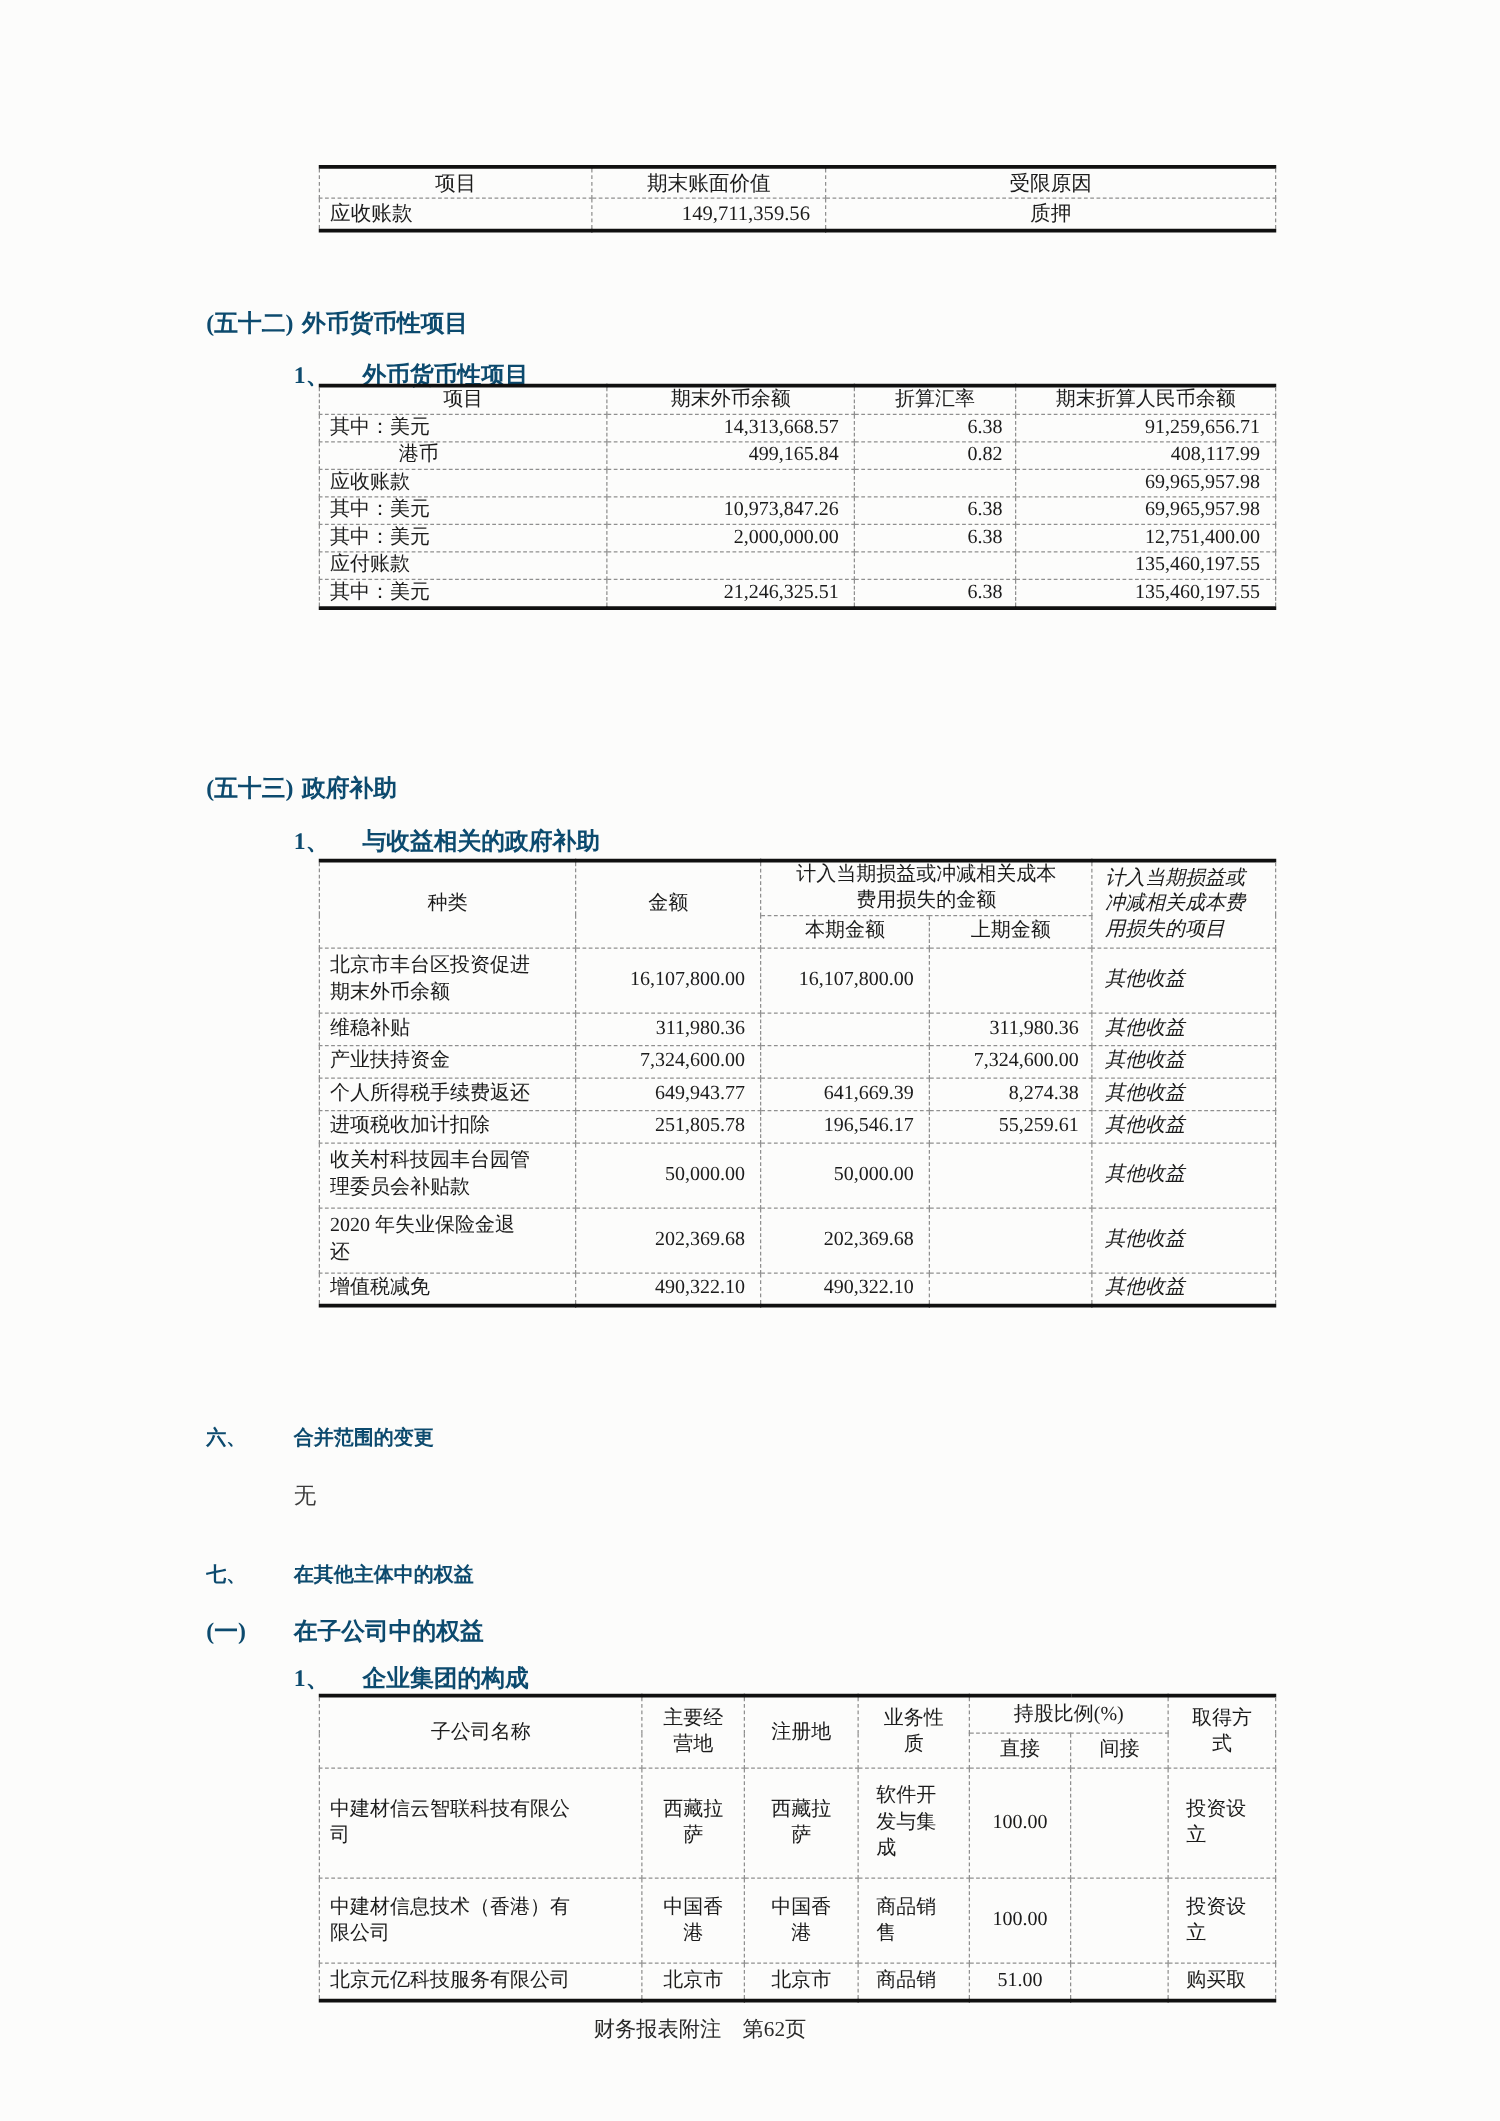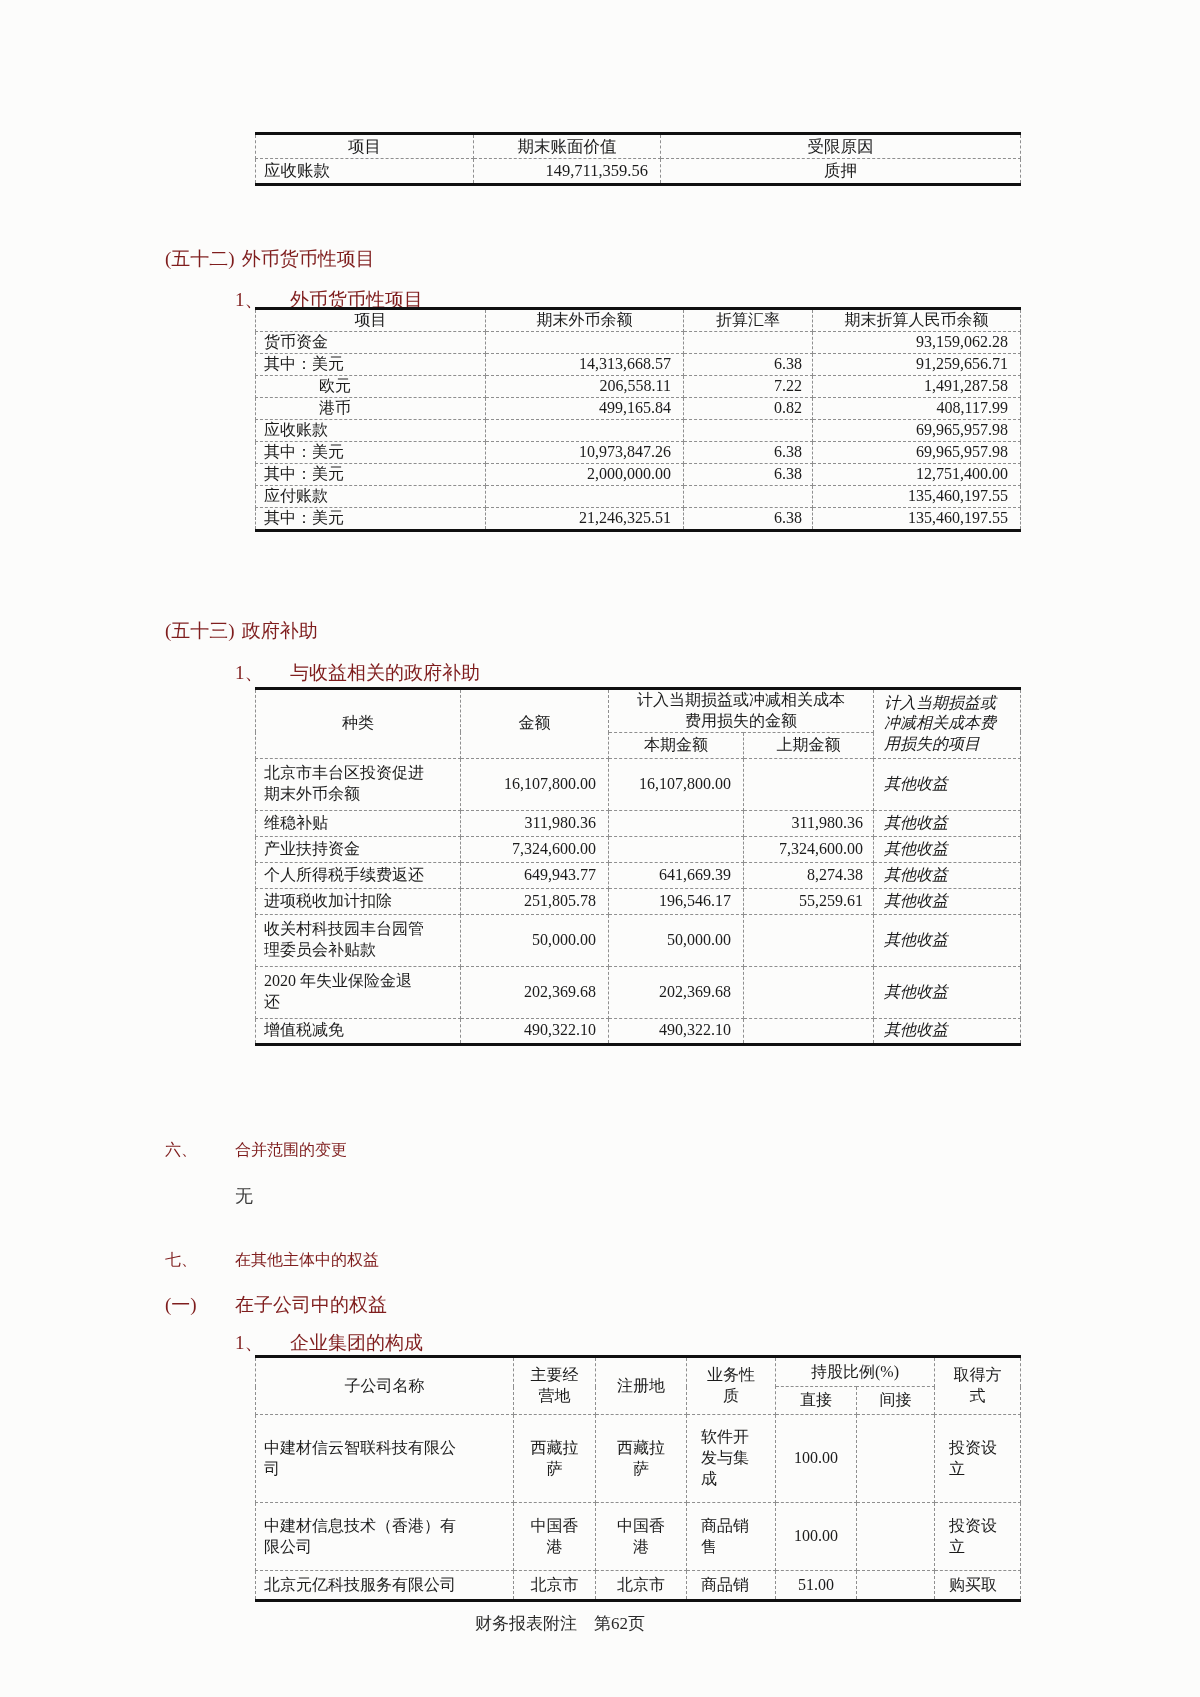--- a/index.html
+++ b/index.html
@@ -20,7 +20,7 @@
   .ind{text-align:left;padding-left:63px !important;}
   .plm{text-align:left;padding-left:14px !important;}
   
-  .sec{position:absolute;font-weight:normal;font-size:19px;color:#7f1d1d;white-space:nowrap;}
+  .sec{position:absolute;font-weight:bold;font-size:19px;color:#0c4a6e;white-space:nowrap;}
   .big{font-size:16px;}
   .secnum{margin-right:7px;}
   .bignum{display:inline-block;width:70px;}

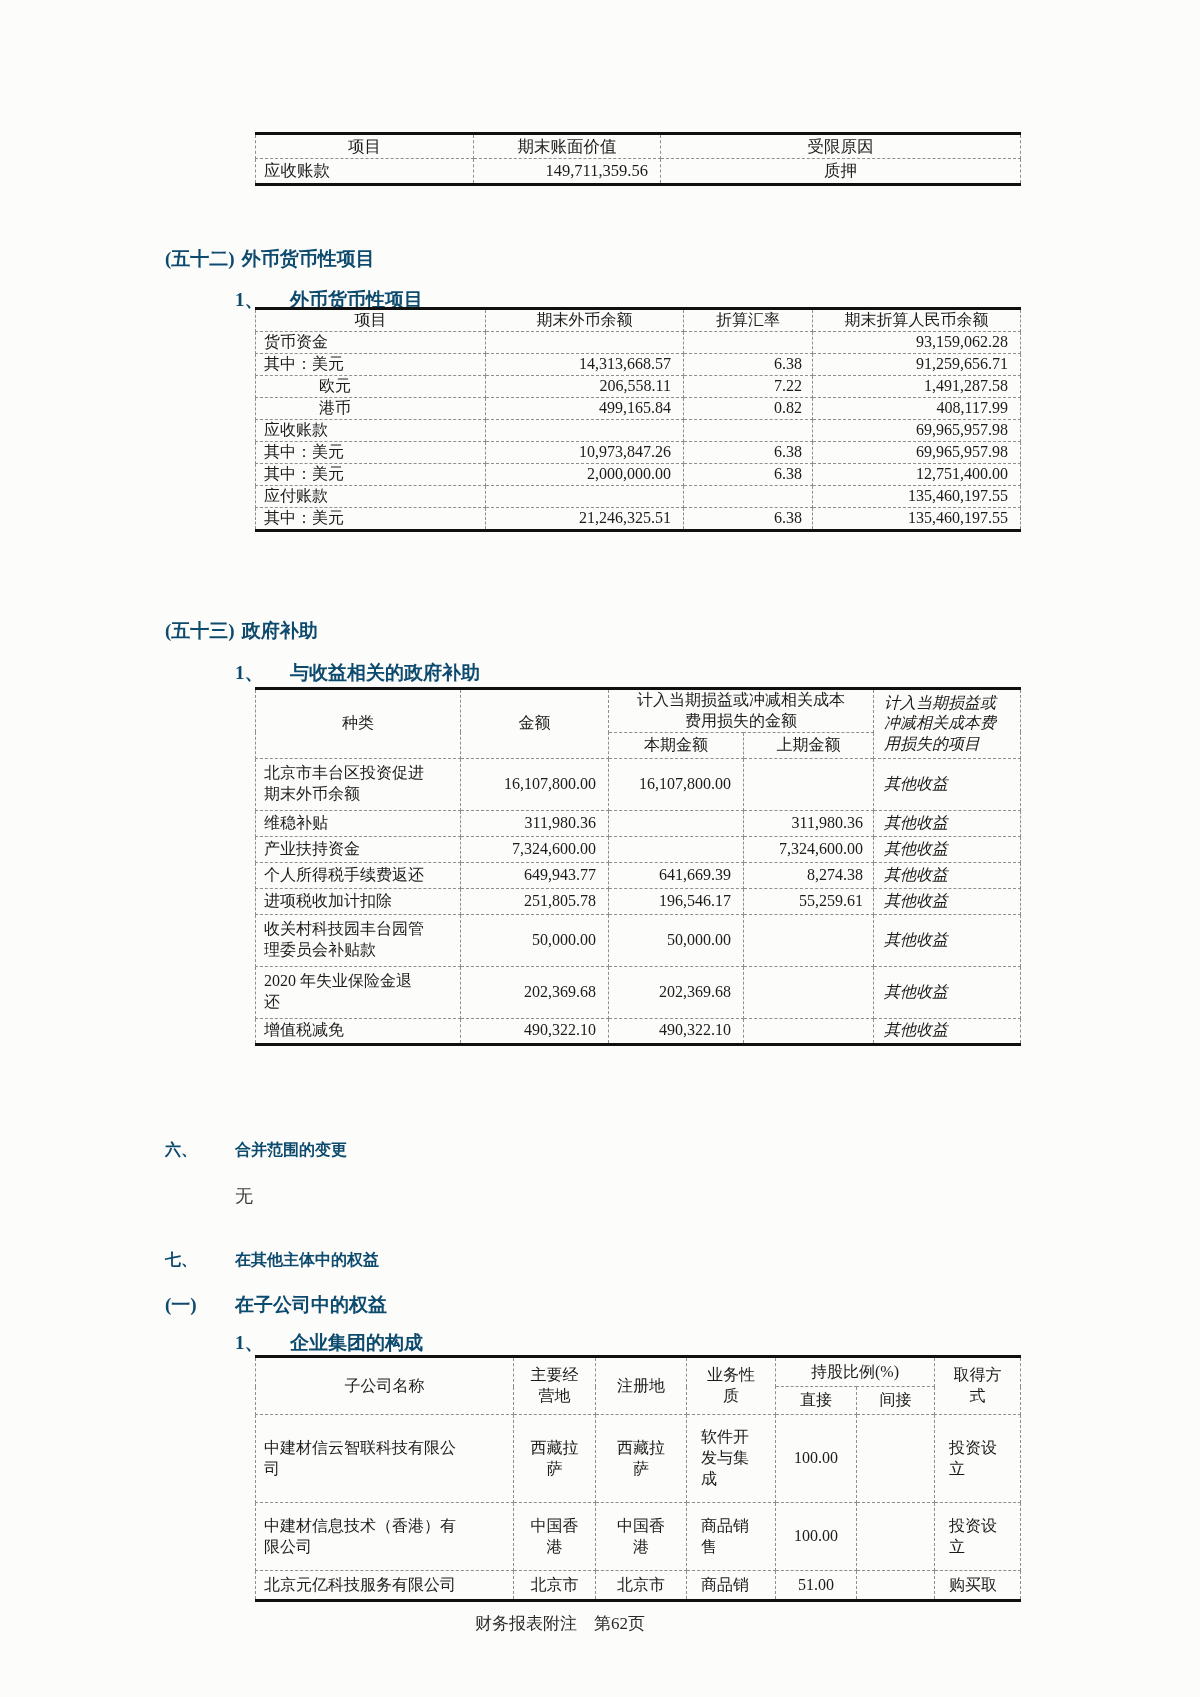--- a/index.html
+++ b/index.html
@@ -75,12 +75,6 @@
       <th class="ac">期末折算人民币余额</th>
     </tr>
     <tr style="height:22px">
-      <td class="al">货币资金</td>
-      <td class="ar"></td>
-      <td class="ar2"></td>
-      <td class="ar">93,159,062.28</td>
-    </tr>
-    <tr style="height:22px">
       <td class="al">其中：美元</td>
       <td class="ar">14,313,668.57</td>
       <td class="ar2">6.38</td>

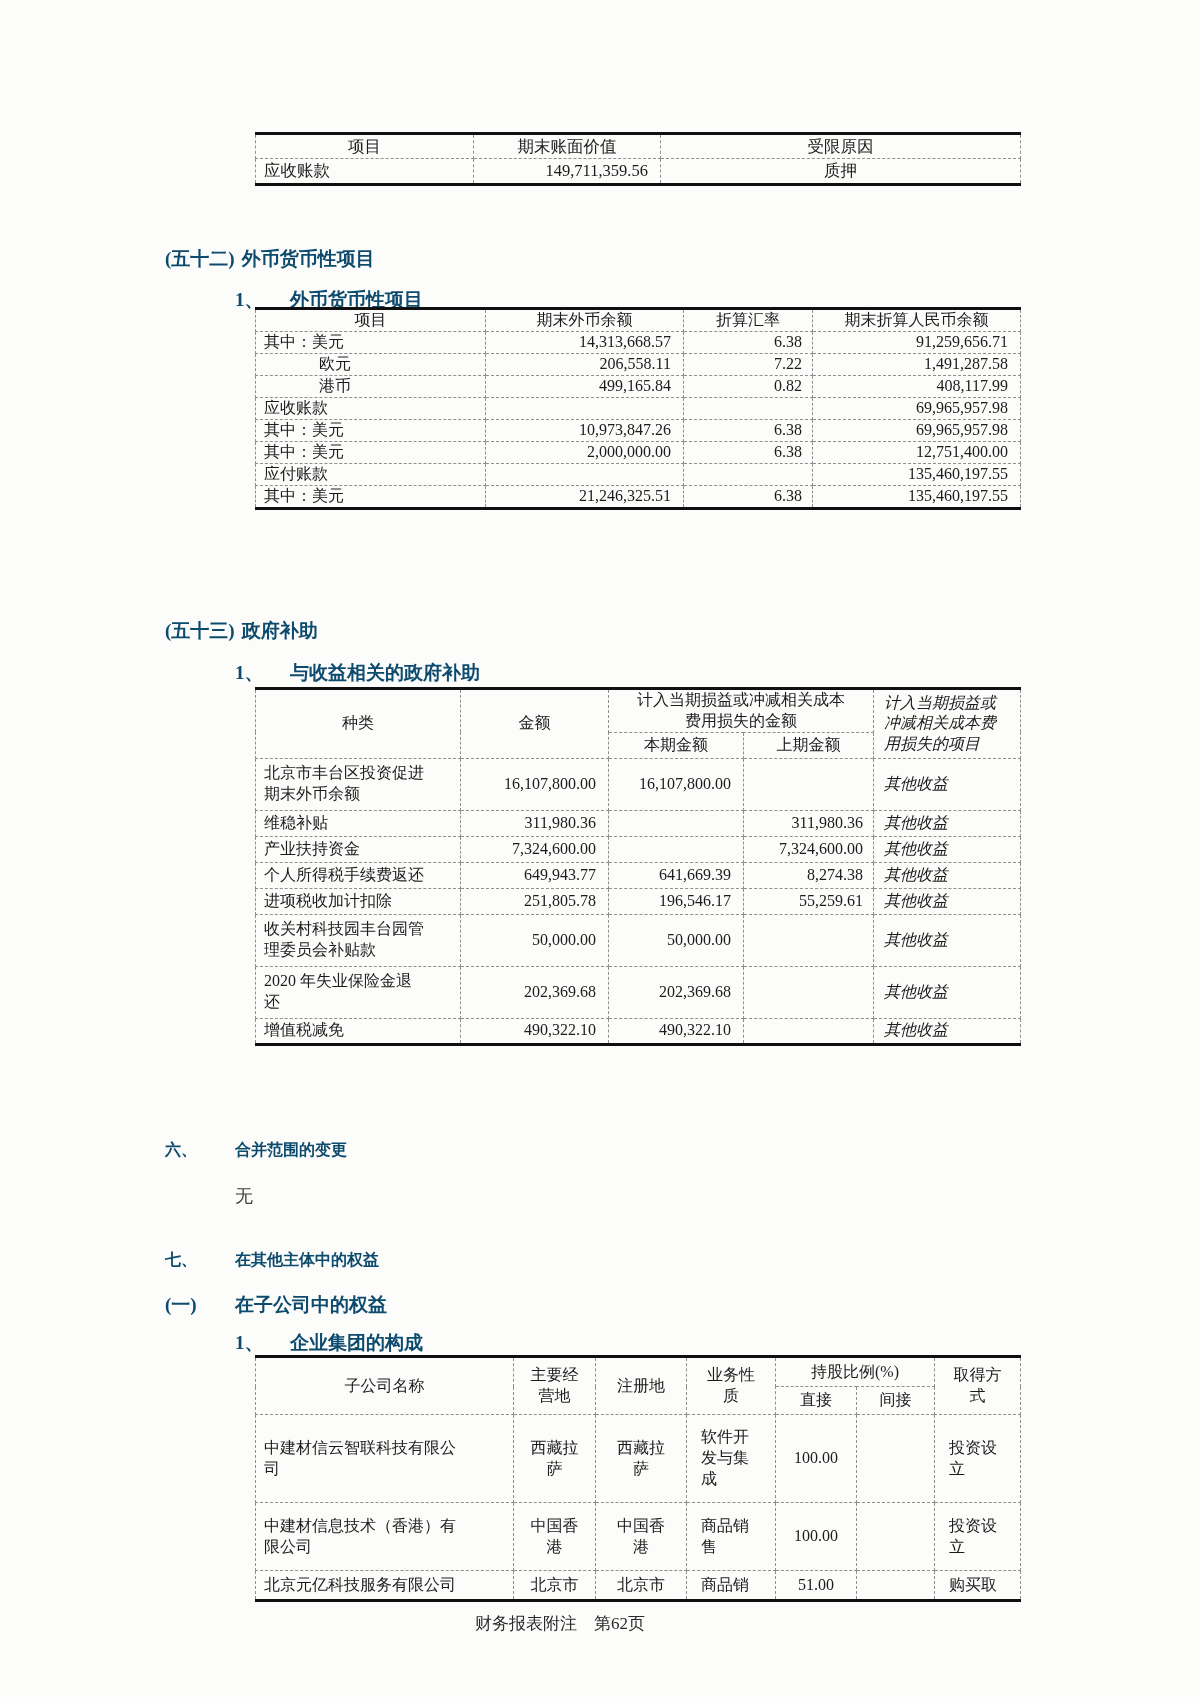--- a/index.html
+++ b/index.html
@@ -81,12 +81,6 @@
       <td class="ar">91,259,656.71</td>
     </tr>
     <tr style="height:22px">
-      <td class="ind">欧元</td>
-      <td class="ar">206,558.11</td>
-      <td class="ar2">7.22</td>
-      <td class="ar">1,491,287.58</td>
-    </tr>
-    <tr style="height:22px">
       <td class="ind">港币</td>
       <td class="ar">499,165.84</td>
       <td class="ar2">0.82</td>

